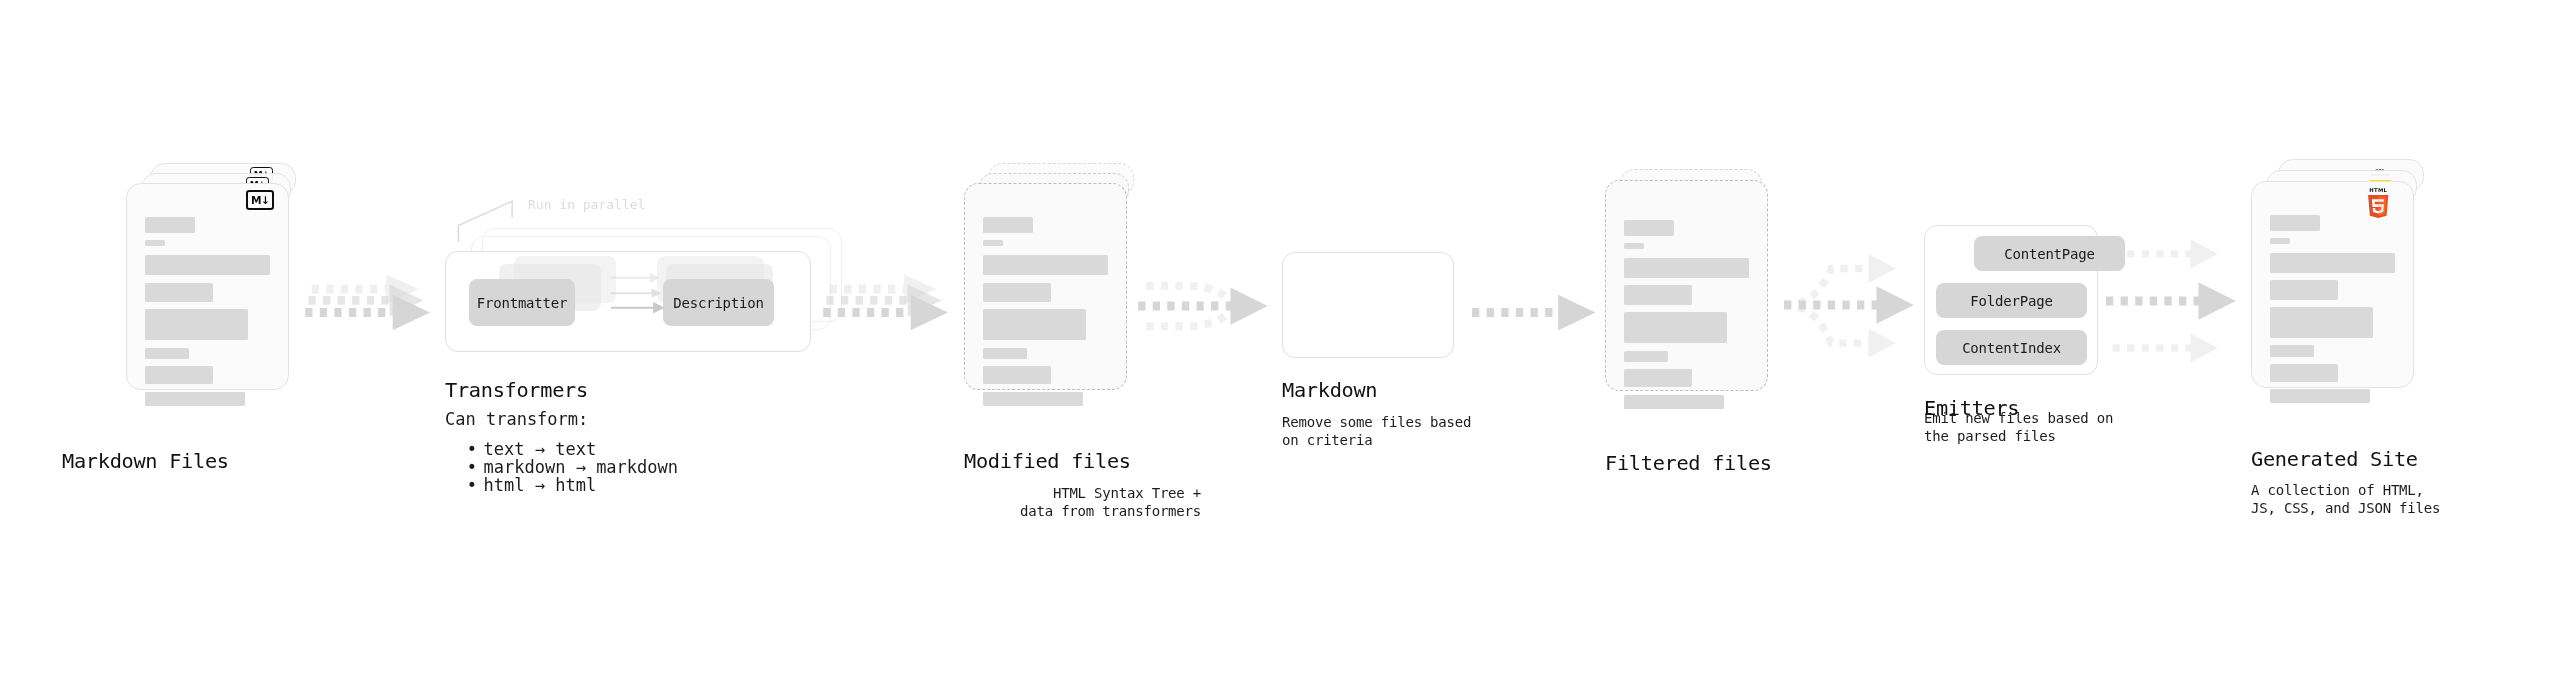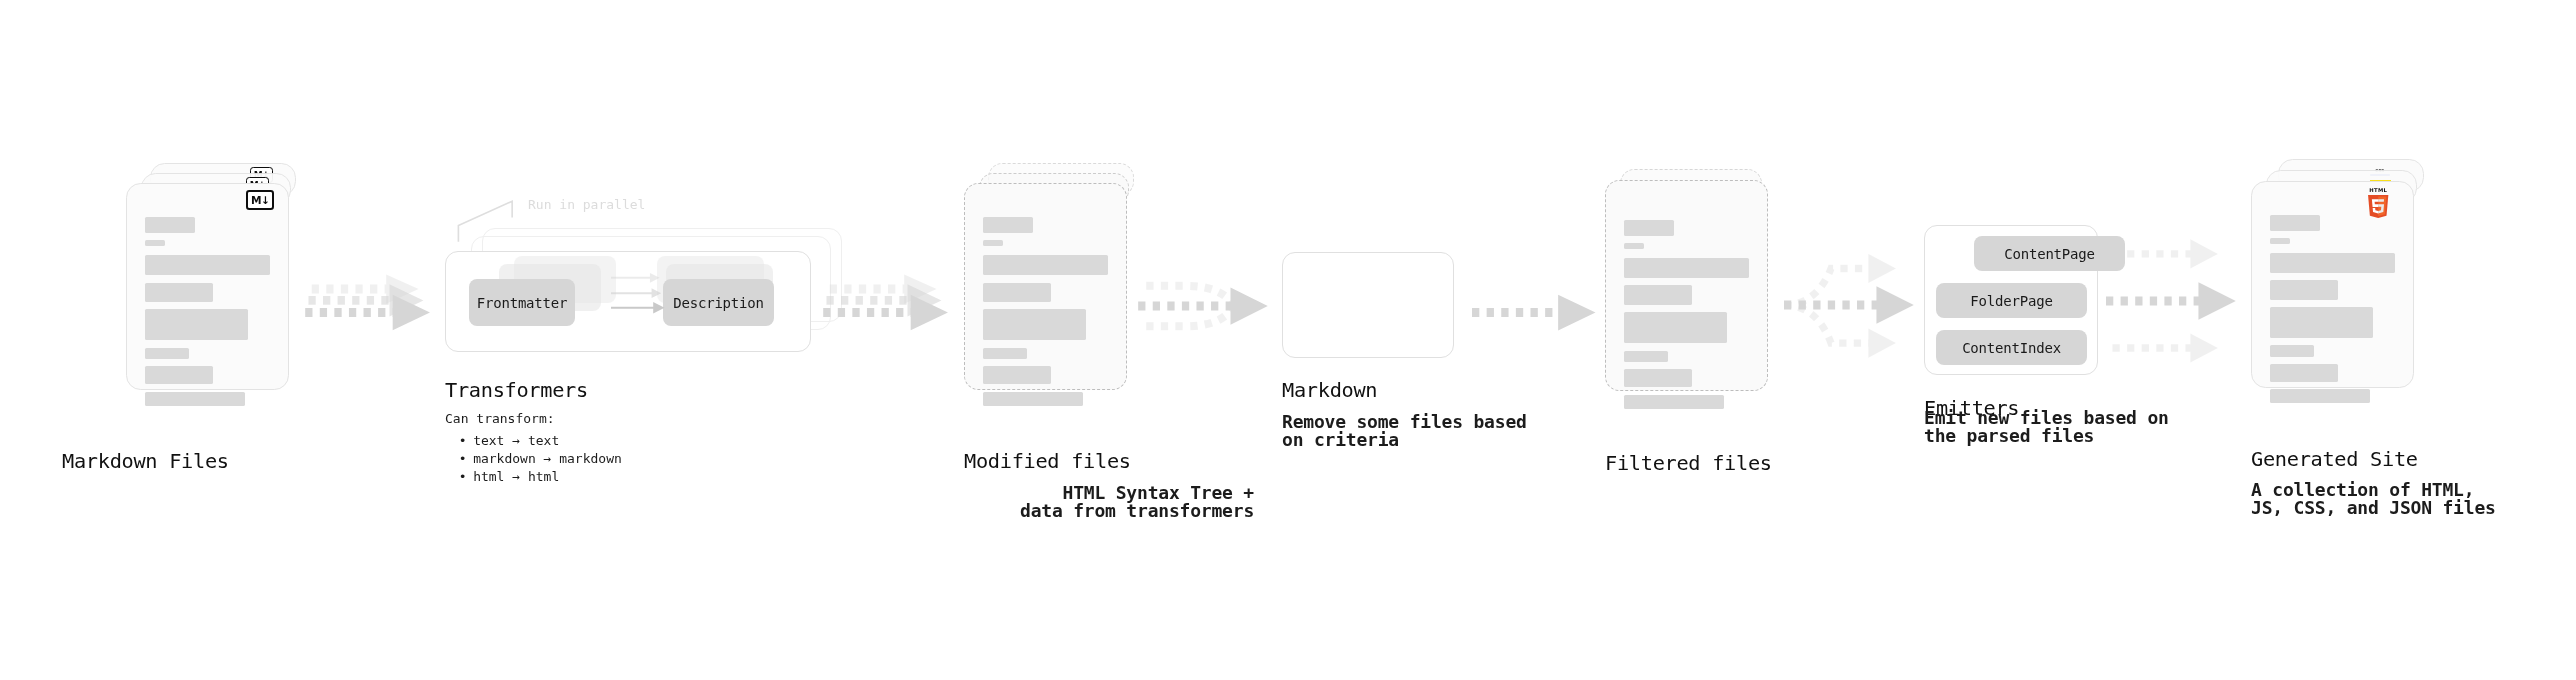--- a/index.html
+++ b/index.html
@@ -70,7 +70,7 @@
   .title{position:absolute;font-size:20.3px;color:#111;white-space:nowrap;letter-spacing:-0.3px;}
   .caption{position:absolute;font-size:18px;line-height:18px;color:#1c1c1c;white-space:pre-line;letter-spacing:-0.2px;font-weight:bold;}
   .parallel-label{position:absolute;font-size:13px;color:#dcdcdc;white-space:nowrap;}
-  .bullets{position:absolute;font-size:13px;line-height:18px;color:#1c1c1c;}
+  .bullets{position:absolute;font-size:17px;line-height:18px;color:#1c1c1c;}
   .bullets .hdr{margin:0 0 1.6px 0;}
   .bullets ul{list-style:none;margin:4px;padding:0 0 0 9.8px;}
   .bullets li{margin:0;}

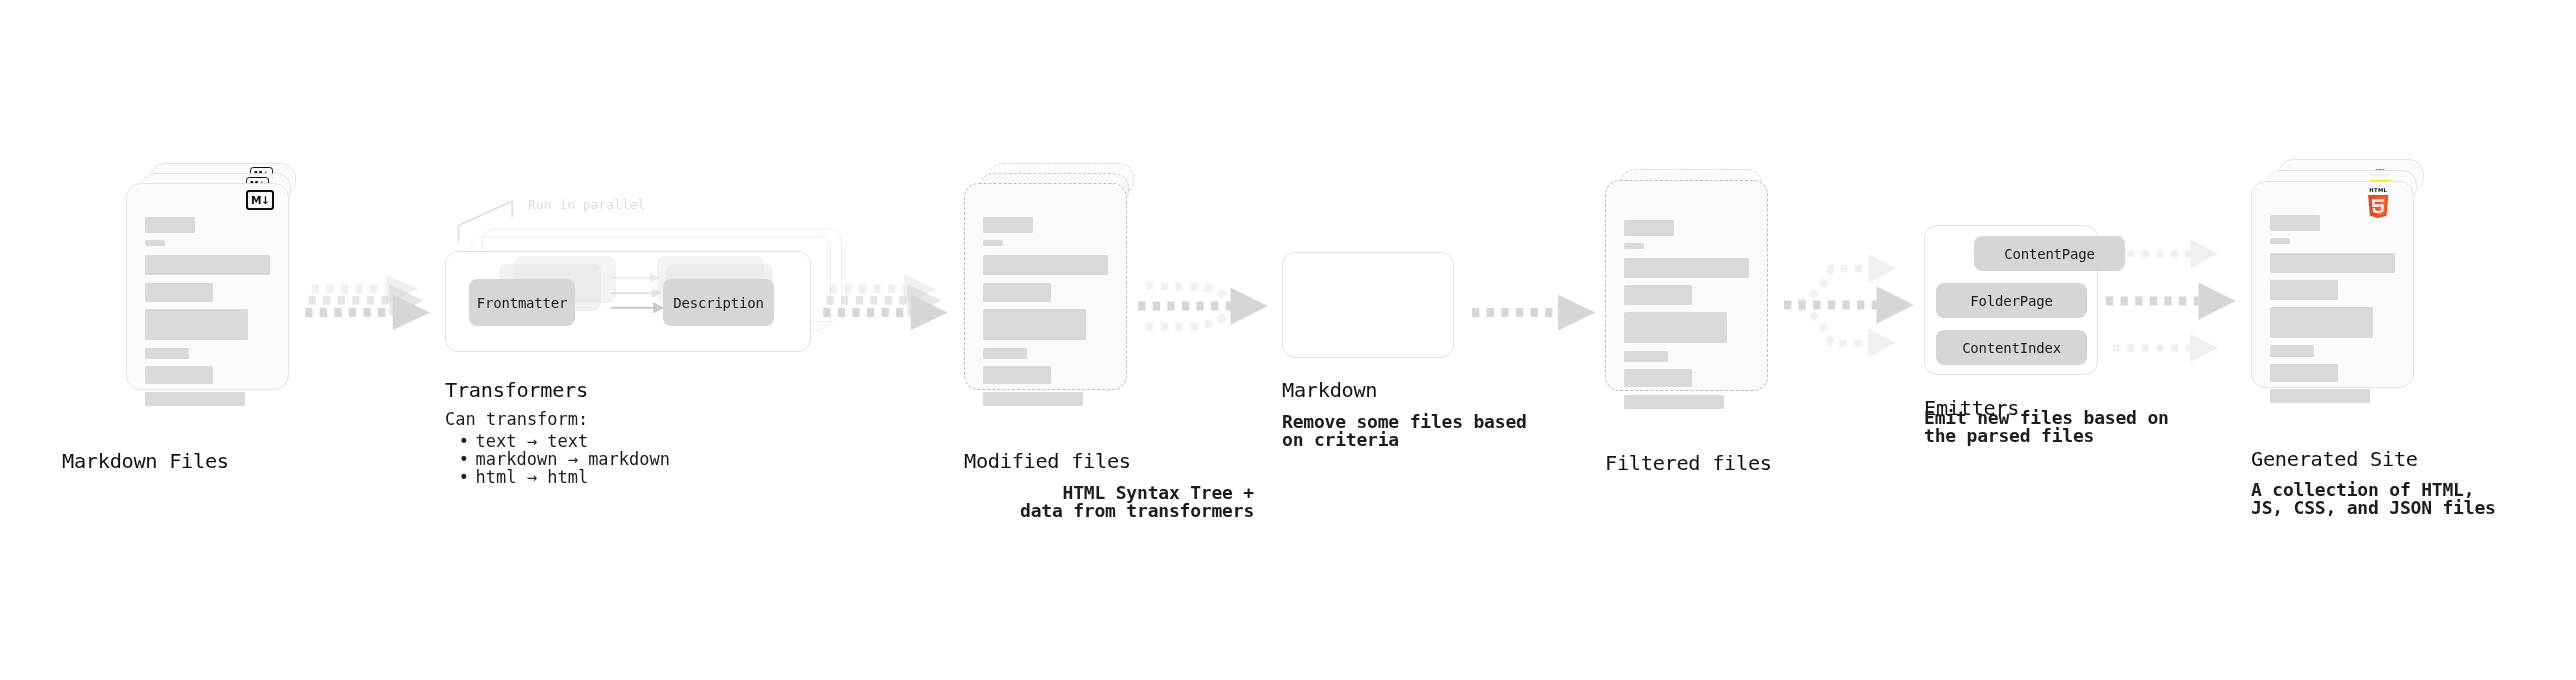--- a/index.html
+++ b/index.html
@@ -68,7 +68,7 @@
 
   
   .title{position:absolute;font-size:20.3px;color:#111;white-space:nowrap;letter-spacing:-0.3px;}
-  .caption{position:absolute;font-size:18px;line-height:18px;color:#1c1c1c;white-space:pre-line;letter-spacing:-0.2px;font-weight:bold;}
+  .caption{position:absolute;font-size:14px;line-height:18px;color:#1c1c1c;white-space:pre-line;letter-spacing:-0.2px;}
   .parallel-label{position:absolute;font-size:13px;color:#dcdcdc;white-space:nowrap;}
   .bullets{position:absolute;font-size:17px;line-height:18px;color:#1c1c1c;}
   .bullets .hdr{margin:0 0 1.6px 0;}

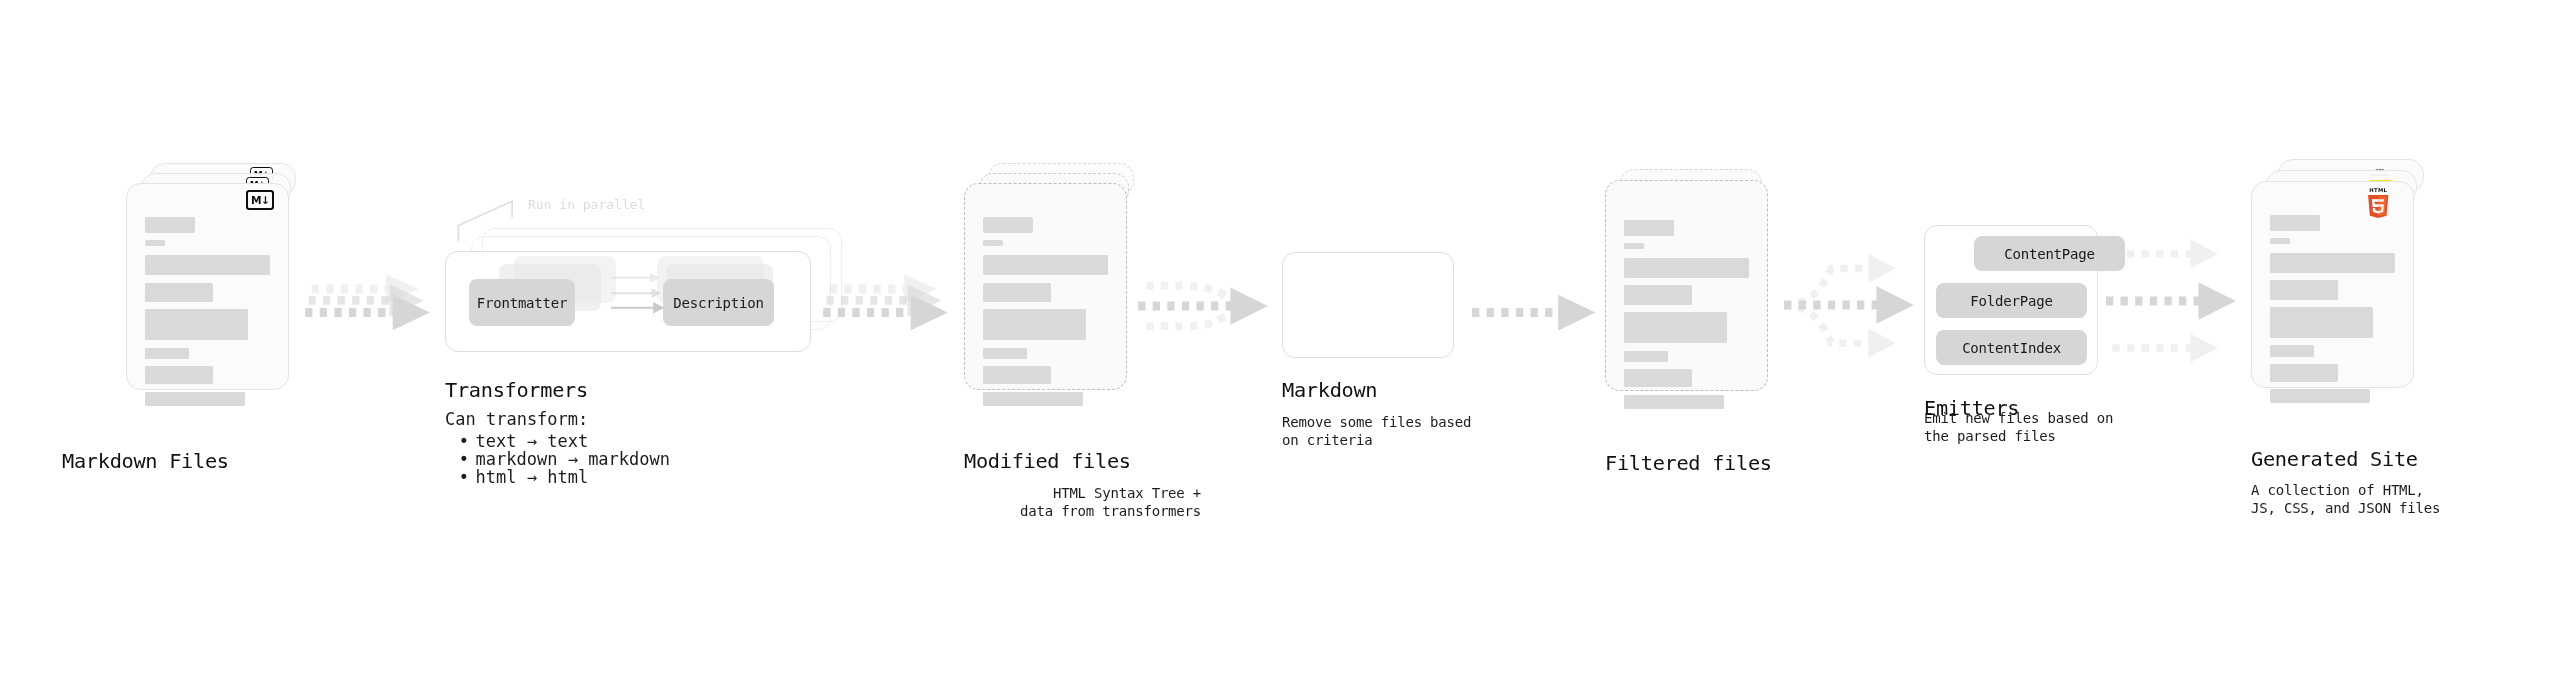--- a/index.html
+++ b/index.html
@@ -72,7 +72,7 @@
   .parallel-label{position:absolute;font-size:13px;color:#dcdcdc;white-space:nowrap;}
   .bullets{position:absolute;font-size:17px;line-height:18px;color:#1c1c1c;}
   .bullets .hdr{margin:0 0 1.6px 0;}
-  .bullets ul{list-style:none;margin:4px;padding:0 0 0 9.8px;}
+  .bullets ul{list-style:none;margin:12px;padding:0 0 0 9.8px;}
   .bullets li{margin:0;}
   .bullets li::before{content:"\2022";margin-right:6.5px;color:#1c1c1c;}
 

